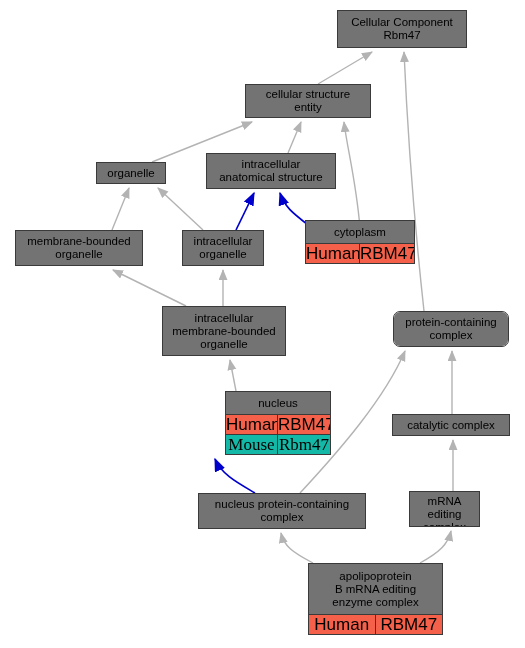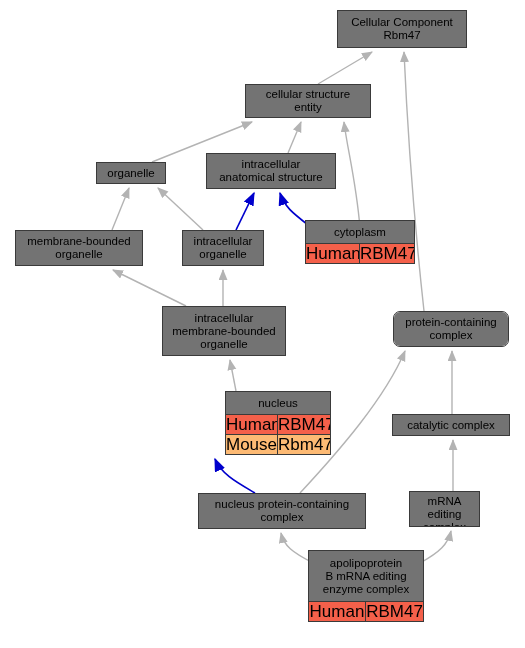--- a/index.html
+++ b/index.html
@@ -63,7 +63,7 @@
     border-right: 1.4px solid #3a3a3a;
   }
   .annot-row.human .annot-cell { background: #f4604a; }
-  .annot-row.mouse .annot-cell { background: #fdba74; }
+  .annot-row.mouse .annot-cell { background: #14b8a6; font-family: Liberation Serif, serif; }
 </style>
 </head>
 <body>

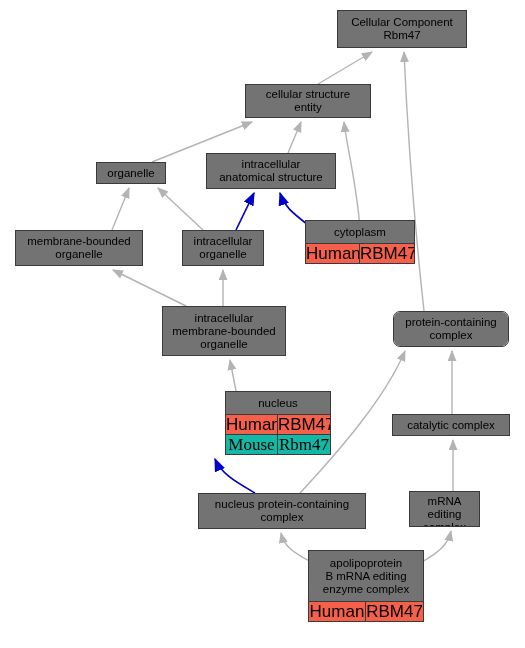--- a/index.html
+++ b/index.html
@@ -163,7 +163,7 @@
         <div class="node-title" style="flex: 1 1 auto; display: flex; align-items: center; justify-content: center;">mRNA editing
 complex</div>
       </div>
-      <div class="go-node" style="left: 308px; top: 550px; width: 116px; height: 72px;">
+      <div class="go-node" style="left: 308px; top: 563px; width: 135px; height: 72px;">
         <div class="node-title" style="flex: 1 1 auto; display: flex; align-items: center; justify-content: center;">apolipoprotein
 B mRNA editing
 enzyme complex</div>

